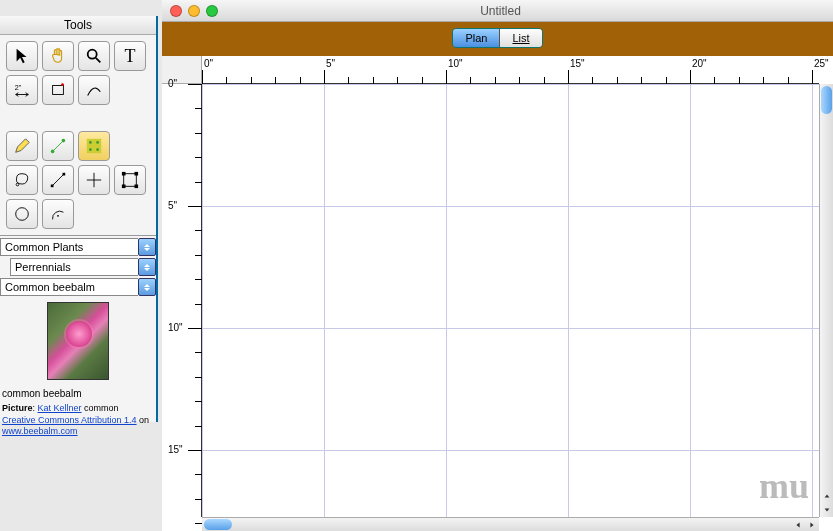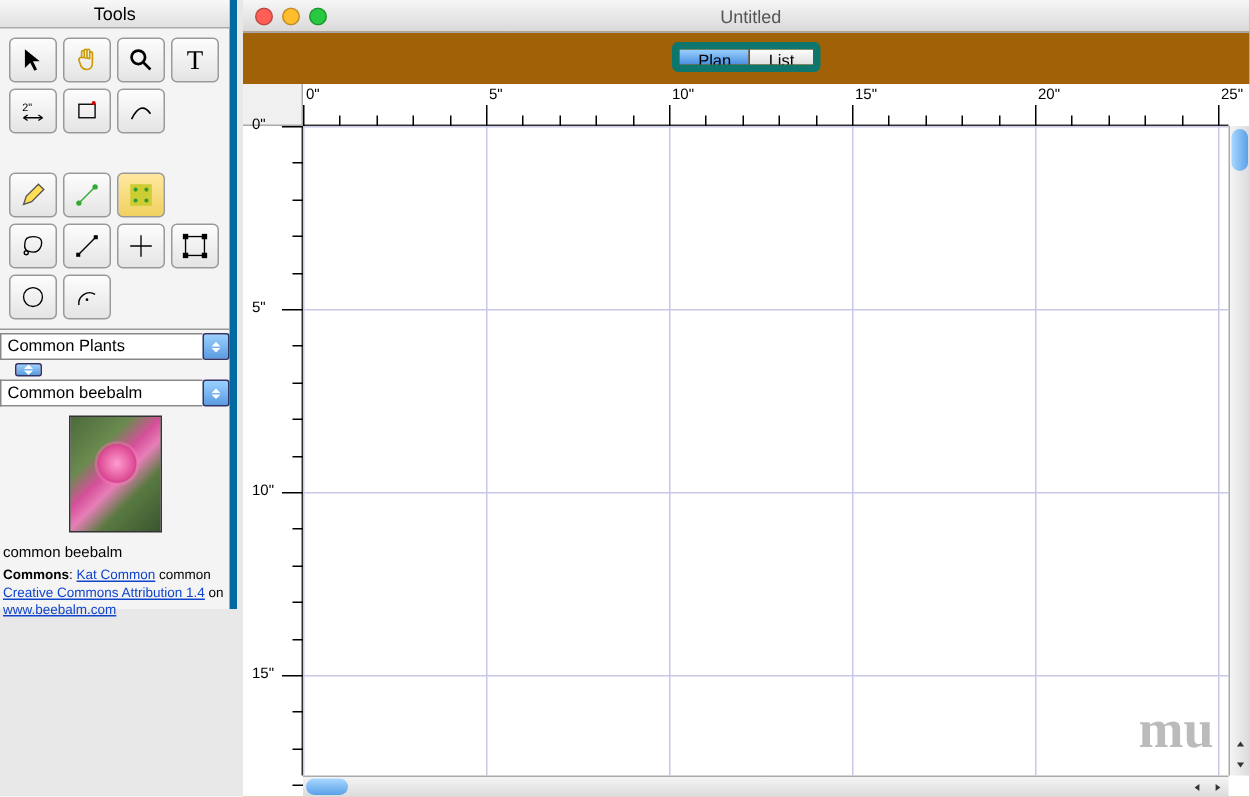--- a/index.html
+++ b/index.html
@@ -6,7 +6,7 @@
 body { width: 833px; height: 531px; background: #e8e8e8; overflow: hidden; position: relative; }
 
 
-.left-panel { position: absolute; left: 0; top: 0; width: 158px; height: 406px; background: #f4f4f4; border-right: 5px solid #0369a1; }
+.left-panel { position: absolute; left: 0; top: 16px; width: 158px; height: 406px; background: #f4f4f4; border-right: 2px solid #0369a1; }
 .panel-title { font-size: 12px; text-align: center; padding: 2px 0; background: linear-gradient(#f8f8f8,#e0e0e0); border-bottom: 1px solid #aaa; }
 
 .tool-grid { display: flex; flex-wrap: wrap; gap: 4px; padding: 6px; }

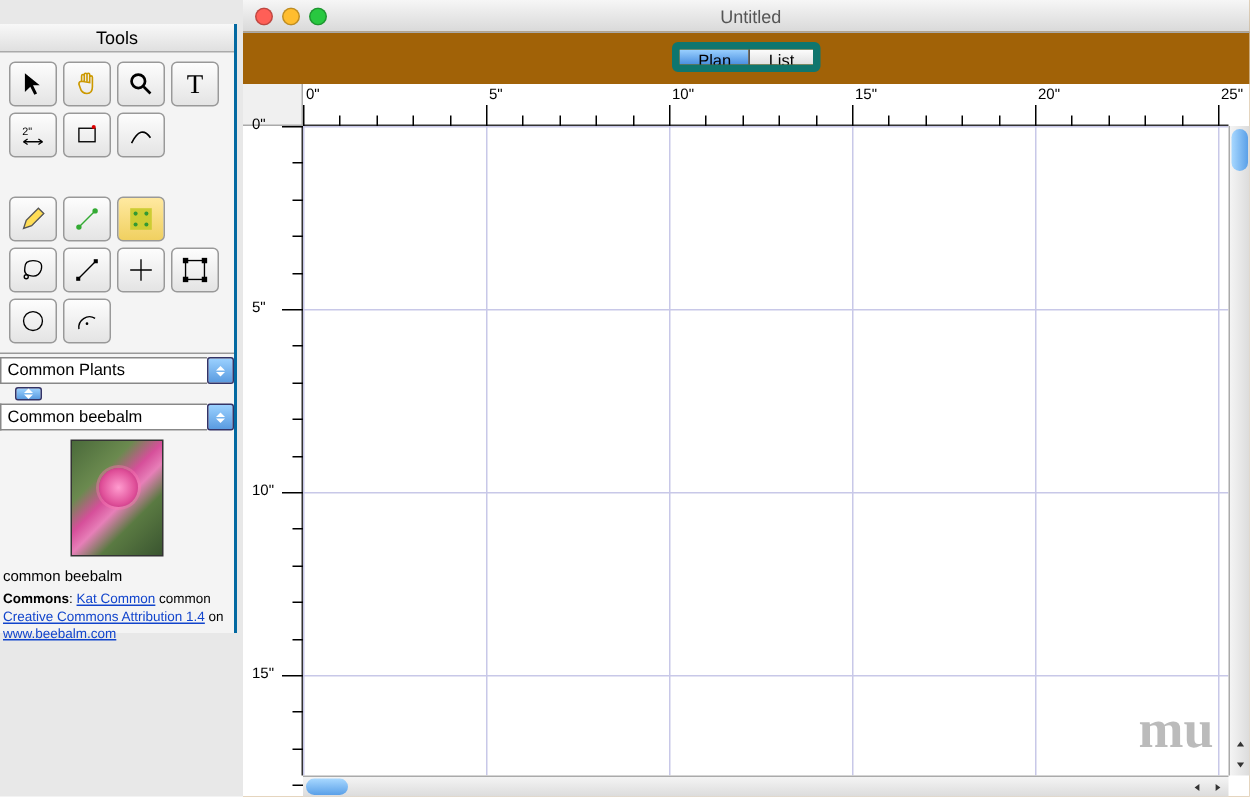--- a/index.html
+++ b/index.html
@@ -42,7 +42,7 @@
 .win-title { flex: 1; text-align: center; font-size: 12px; color: #555; margin-left: -50px; }
 
 .mode-area { height: 30px; display: flex; align-items: flex-end; justify-content: center; padding-bottom: 4px; }
-.segment { display: flex; border: 5px solid #0f766e; border-radius: 4px; overflow: hidden; height: 20px; }
+.segment { display: flex; border: 1px solid #0f766e; border-radius: 4px; overflow: hidden; height: 20px; }
 .seg-btn { font-size: 11px; padding: 2px 12px; background: linear-gradient(#fdfdfd,#e0e0e0); border: 0; cursor: pointer; }
 .seg-btn.active { background: linear-gradient(#9bd1ff,#4a8fe0); color: #000; }
 .seg-btn + .seg-btn { border-left: 1px solid #555; text-decoration: underline; }

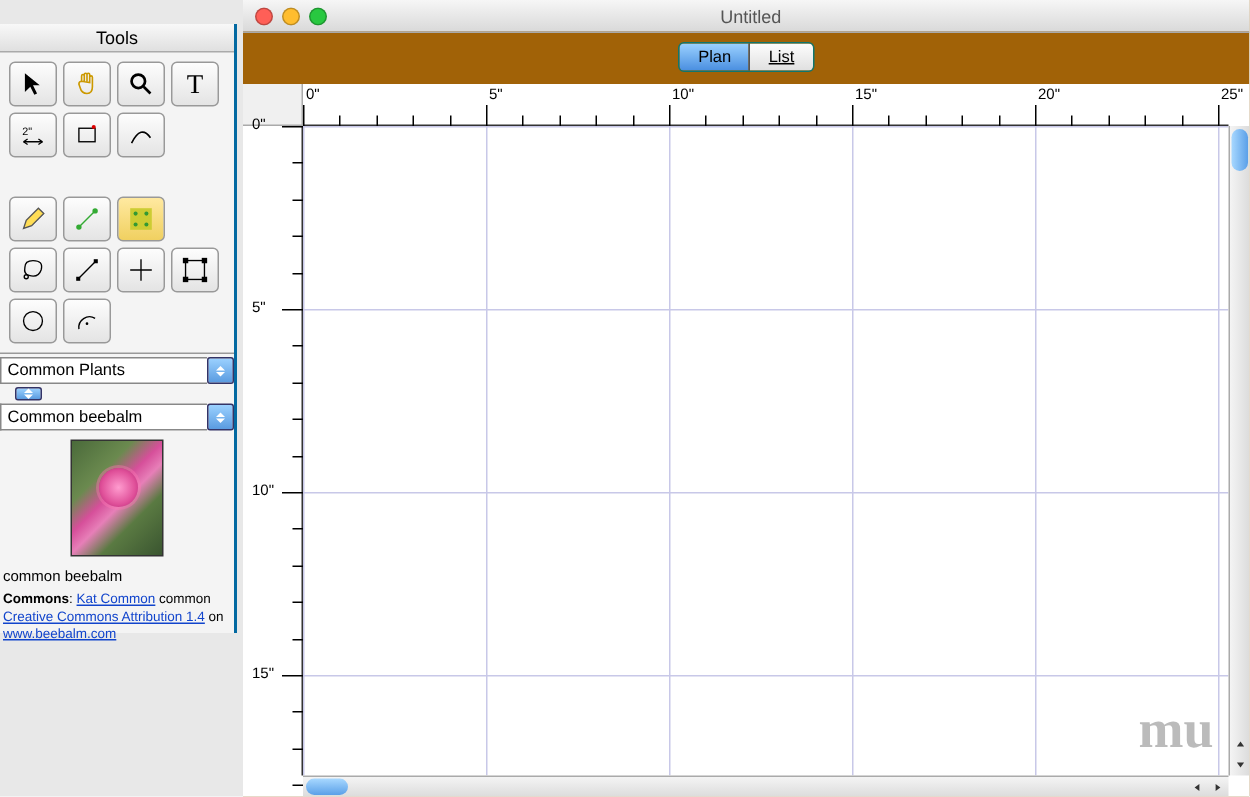--- a/index.html
+++ b/index.html
@@ -192,6 +192,7 @@
       <div class="combo-btn"></div>
     </div>
     <div class="combo indent">
+      <div class="combo-field">Perrennials</div>
       <div class="combo-btn"></div>
     </div>
     <div class="combo">

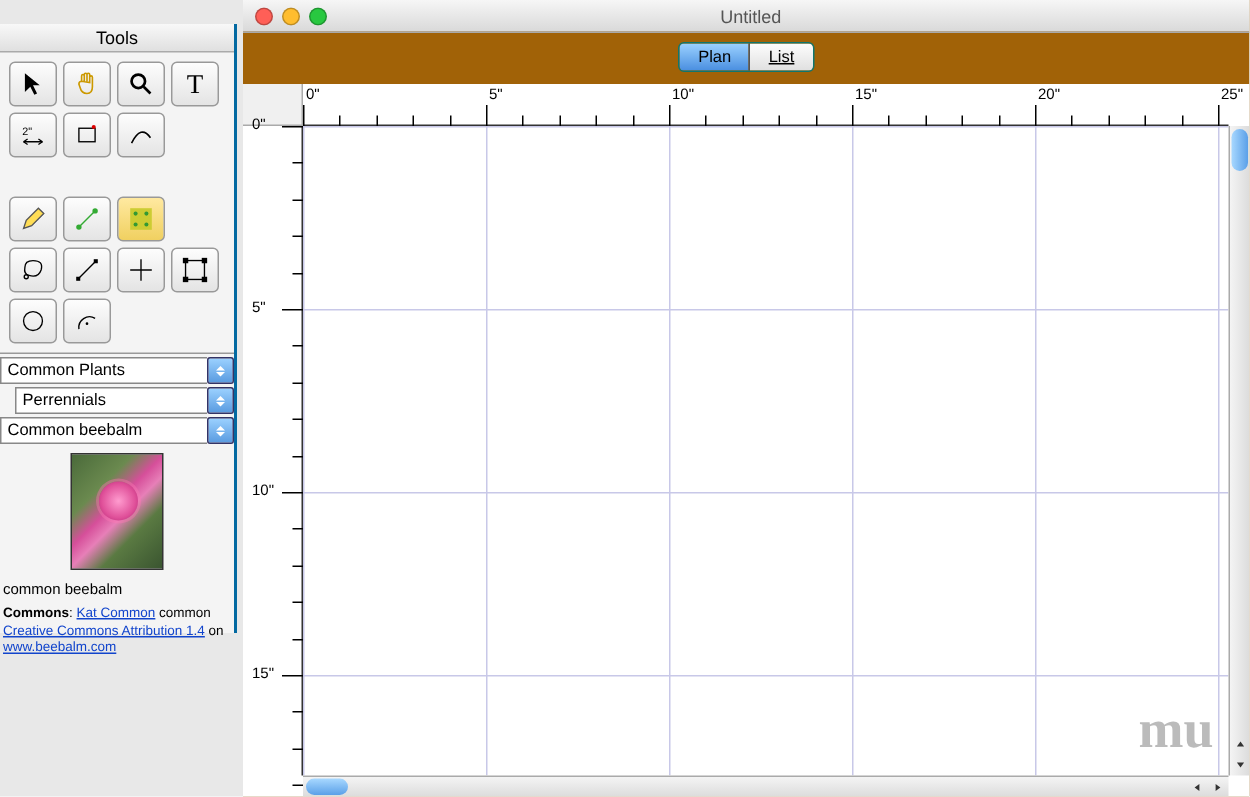--- a/index.html
+++ b/index.html
@@ -203,7 +203,7 @@
     <div class="plant-image"></div>
     <div class="caption">common beebalm</div>
     <div class="credit">
-      <b>Commons</b>: <a>Kat Common</a><span> common </span><a>Creative Commons Attribution 1.4</a><span> on </span><a>www.beebalm.com</a>
+      <b>Picture</b>: <a>Kat Common</a><span> common </span><a>Creative Commons Attribution 1.4</a><span> on </span><a>www.beebalm.com</a>
     </div>
   </div>
 </div>

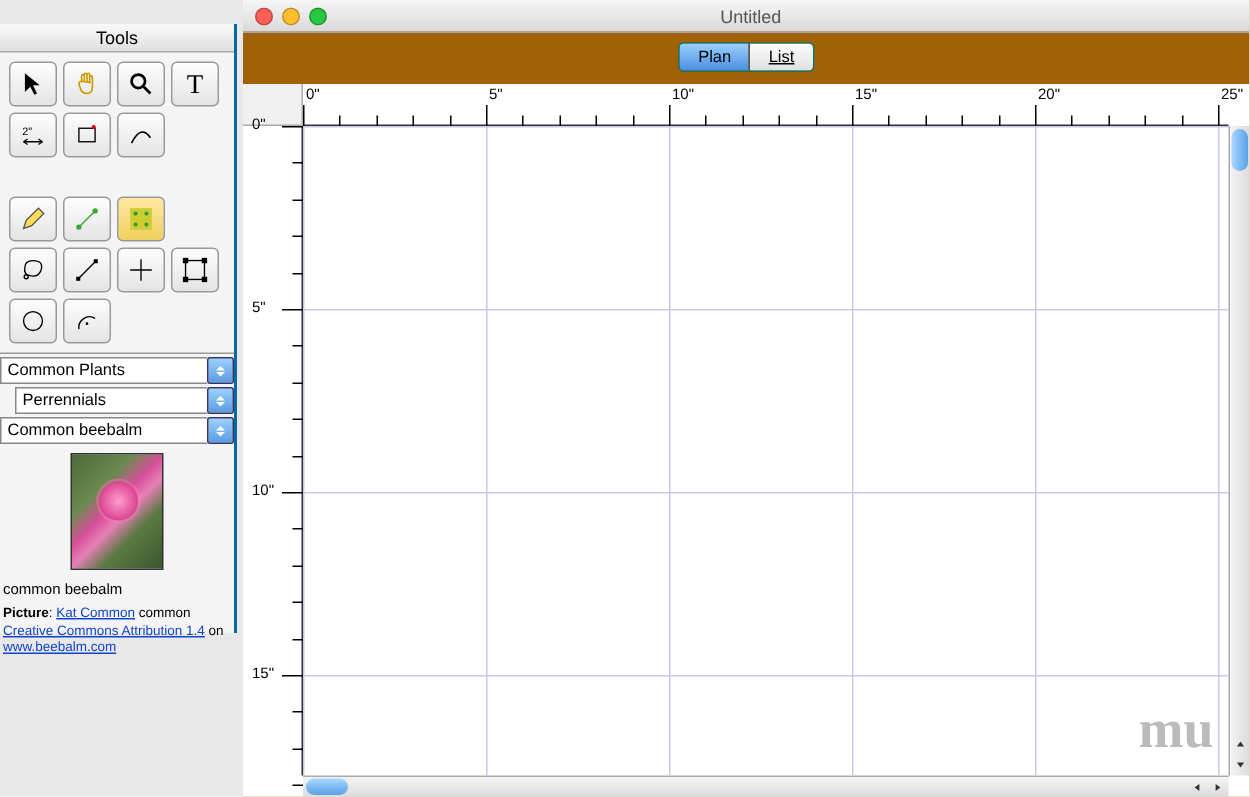--- a/index.html
+++ b/index.html
@@ -203,7 +203,7 @@
     <div class="plant-image"></div>
     <div class="caption">common beebalm</div>
     <div class="credit">
-      <b>Picture</b>: <a>Kat Common</a><span> common </span><a>Creative Commons Attribution 1.4</a><span> on </span><a>www.beebalm.com</a>
+      <b>Picture</b>: <a>Kat Kellner</a><span> common </span><a>Creative Commons Attribution 1.4</a><span> on </span><a>www.beebalm.com</a>
     </div>
   </div>
 </div>

